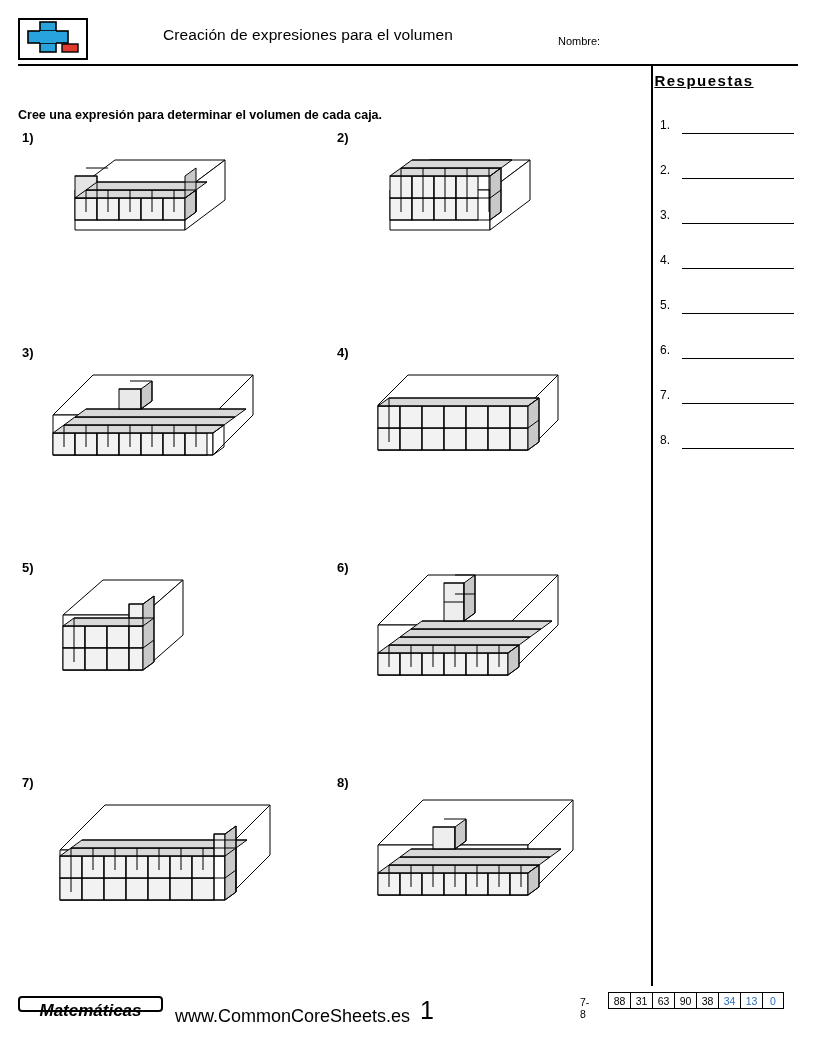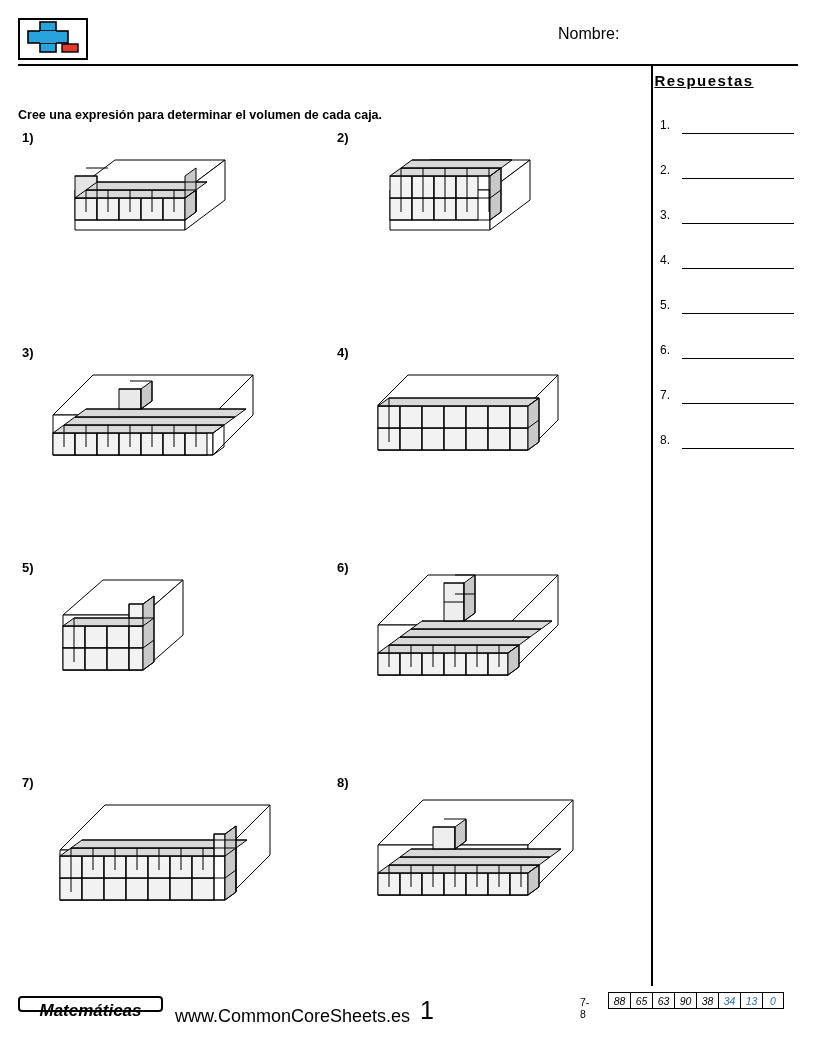--- a/index.html
+++ b/index.html
@@ -202,6 +202,7 @@
       <rect x="42" y="24" width="16" height="8" fill="#e23b2e" stroke="#000" stroke-width="1.4"></rect>
     </svg>
   </div>
+  <div class="title">Creación de expresiones para el volumen</div>
   <div class="name-label">Nombre:</div>
 </div>
 <div class="header-rule"></div>

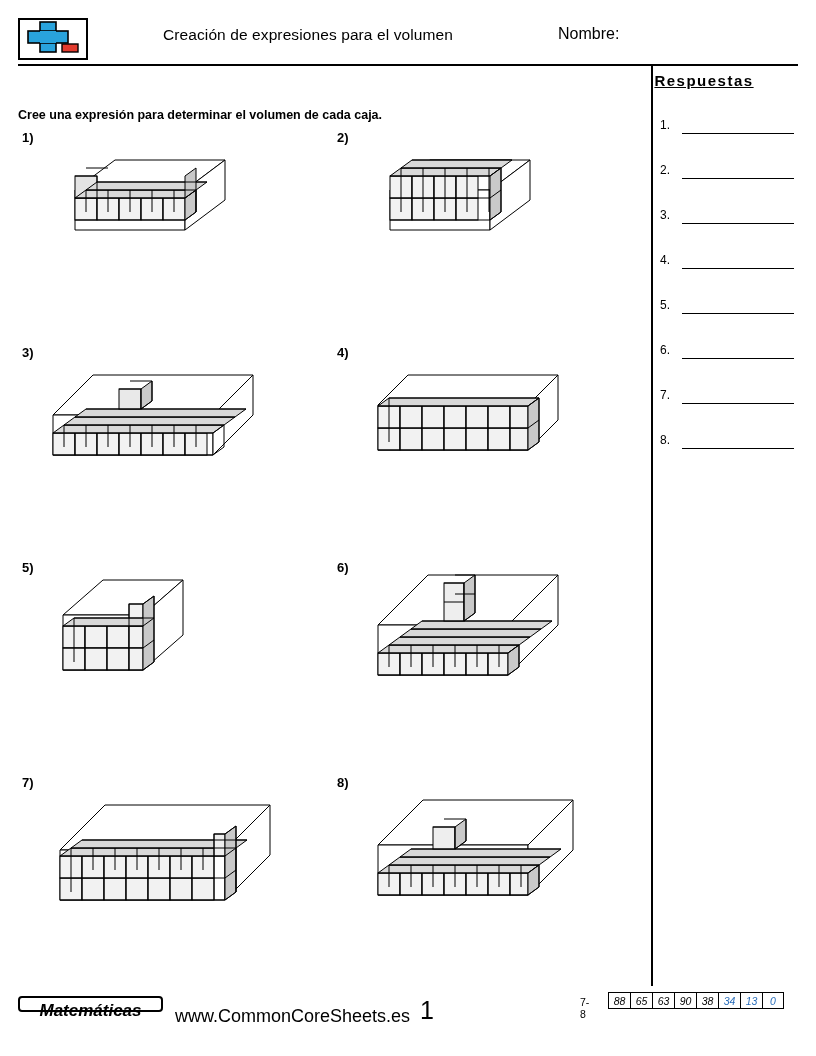--- a/index.html
+++ b/index.html
@@ -46,8 +46,8 @@
   .name-label {
     position: absolute;
     left: 540px;
-    top: 7px;
-    font-size: 16px;
+    top: 17px;
+    font-size: 11px;
   }
 
   .header-rule {

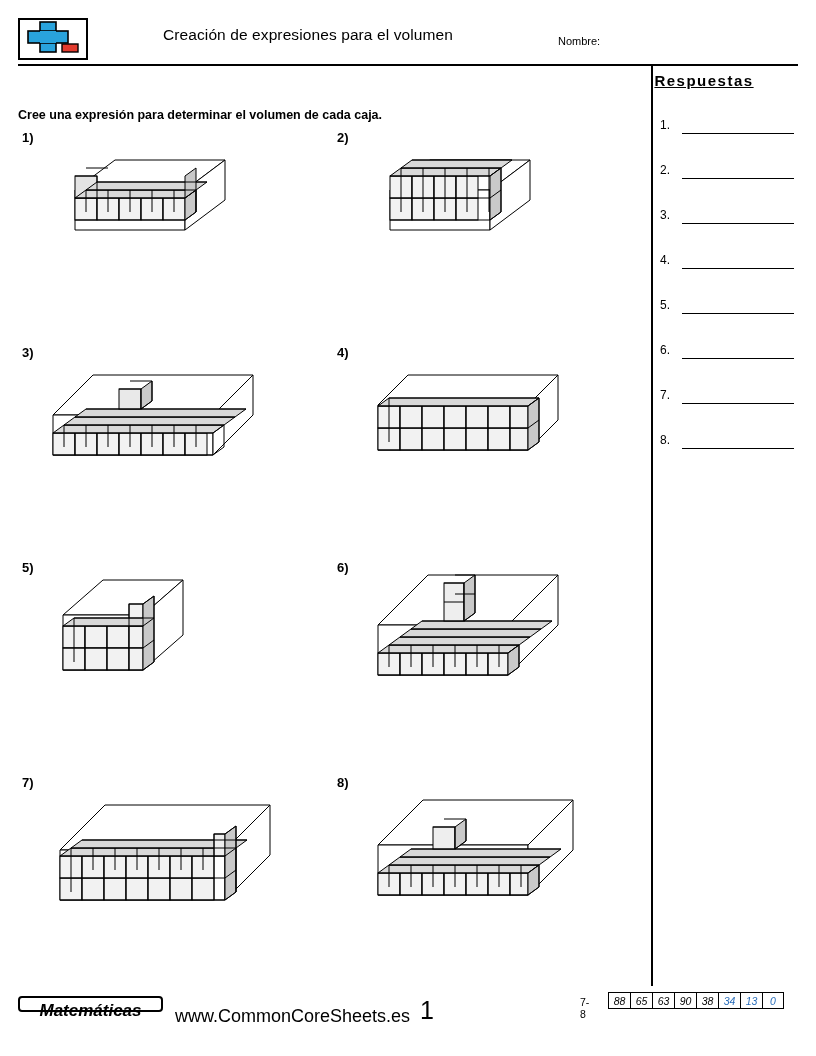--- a/index.html
+++ b/index.html
@@ -185,7 +185,6 @@
     font-size: 10.5px;
     padding: 0 3px;
     box-sizing: border-box;
-    font-style: italic;
   }
   .score-cell:last-child { border-right: 1px solid #000; }
   .score-cell.hl { color: #2a6ebb; }

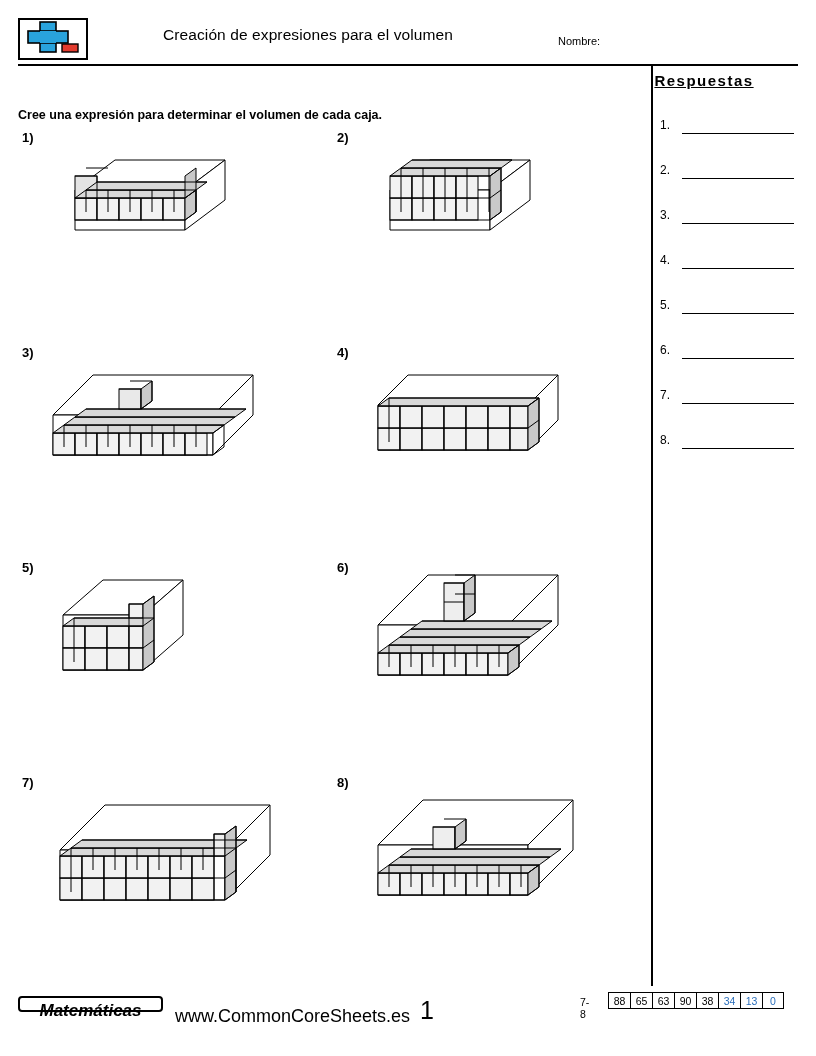--- a/index.html
+++ b/index.html
@@ -547,7 +547,7 @@
   <span class="score-range">7-8</span>
   <div class="score-cells">
     <div class="score-cell">88</div>
-    <div class="score-cell">65</div>
+    <div class="score-cell">31</div>
     <div class="score-cell">63</div>
     <div class="score-cell">90</div>
     <div class="score-cell">38</div>

